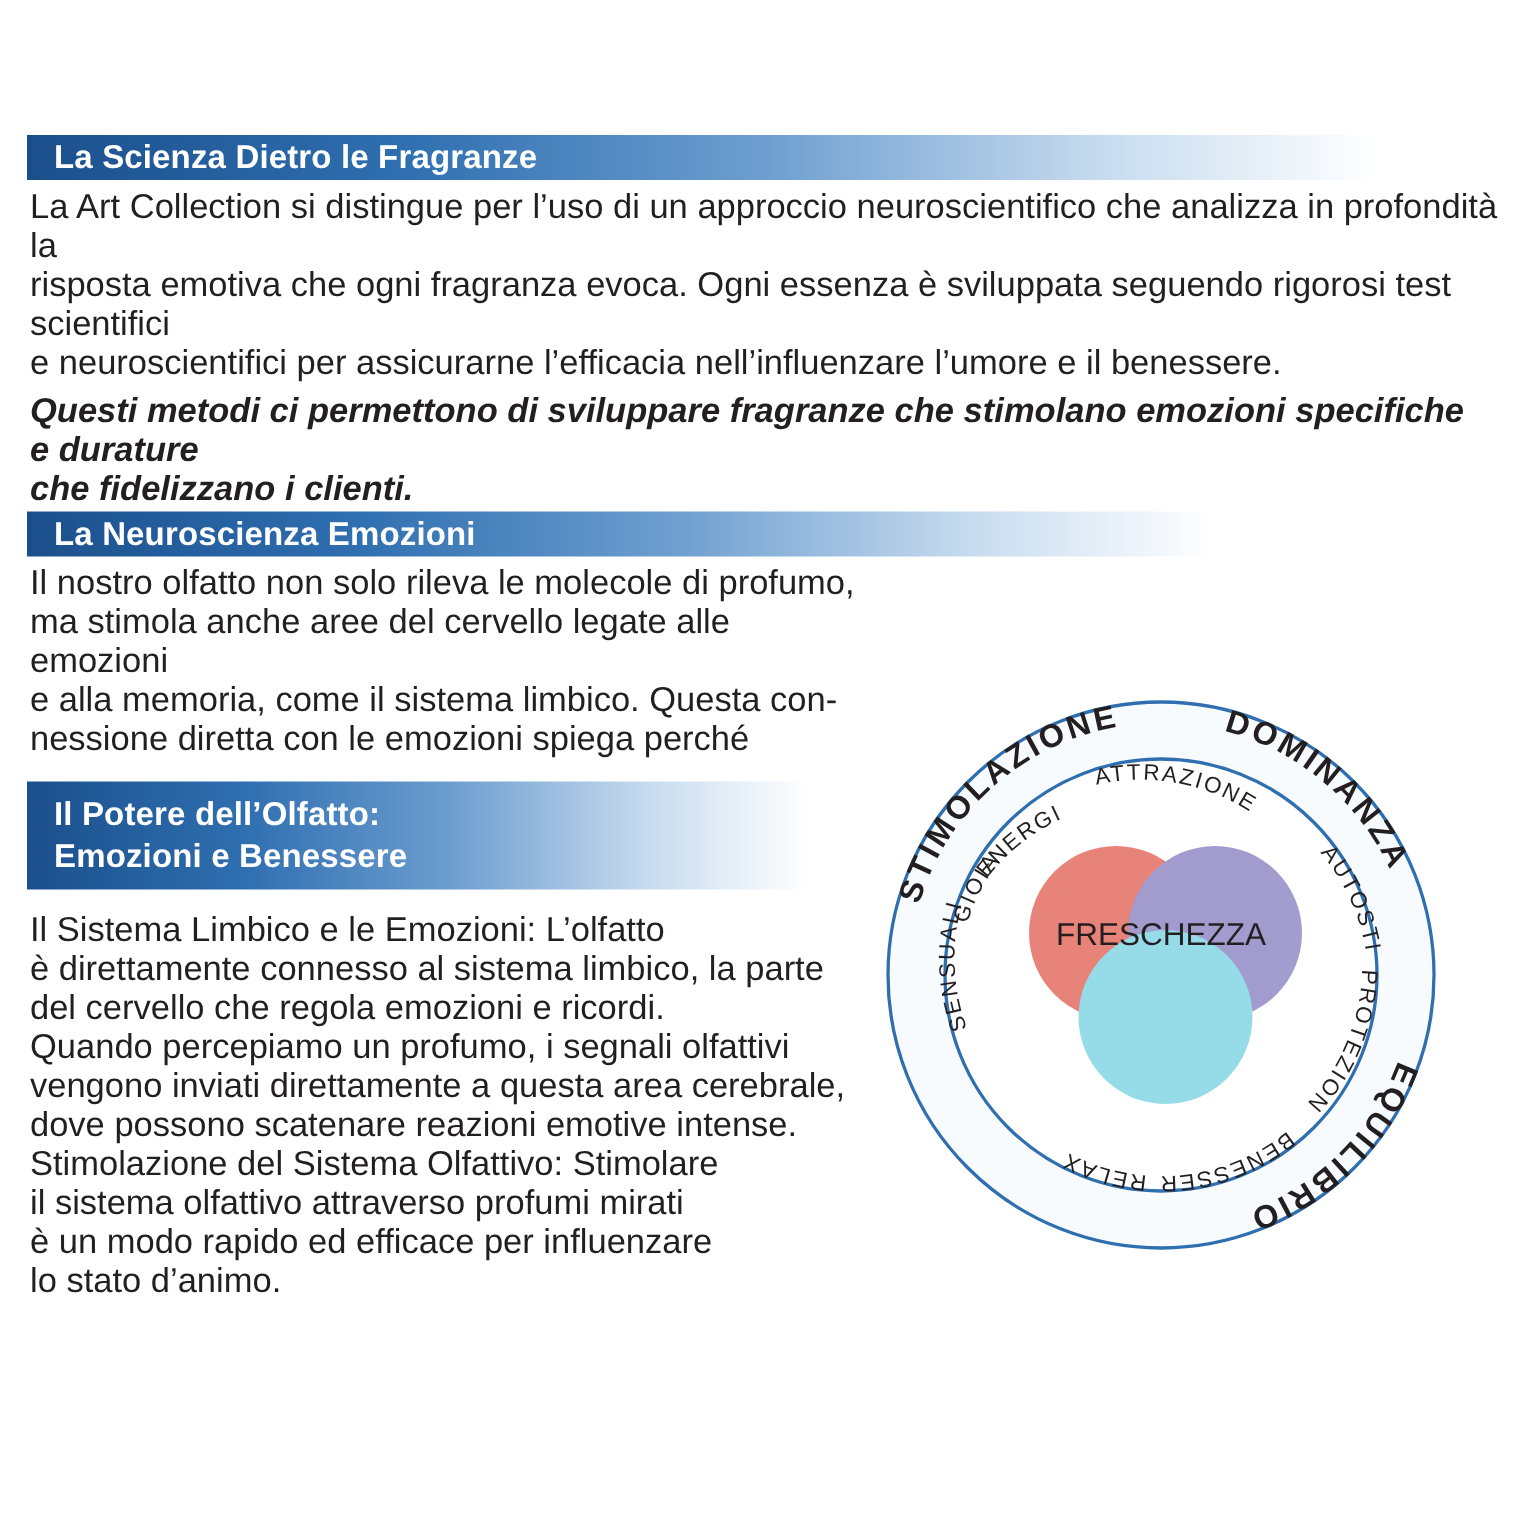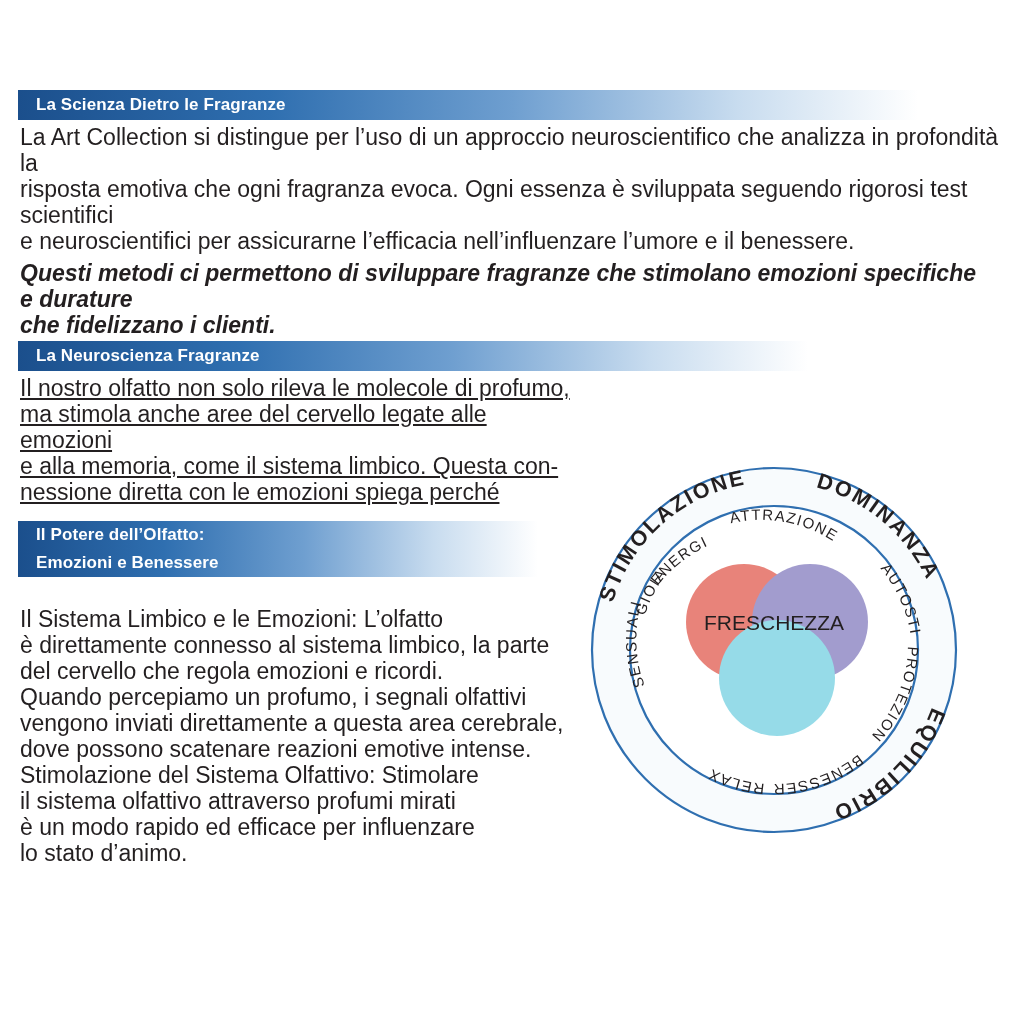--- a/index.html
+++ b/index.html
@@ -36,7 +36,7 @@
   }
   .section-head-title {
     color: #ffffff;
-    font-size: 17px;
+    font-size: 22px;
     font-weight: bold;
     padding-left: 18px;
     line-height: 28px;

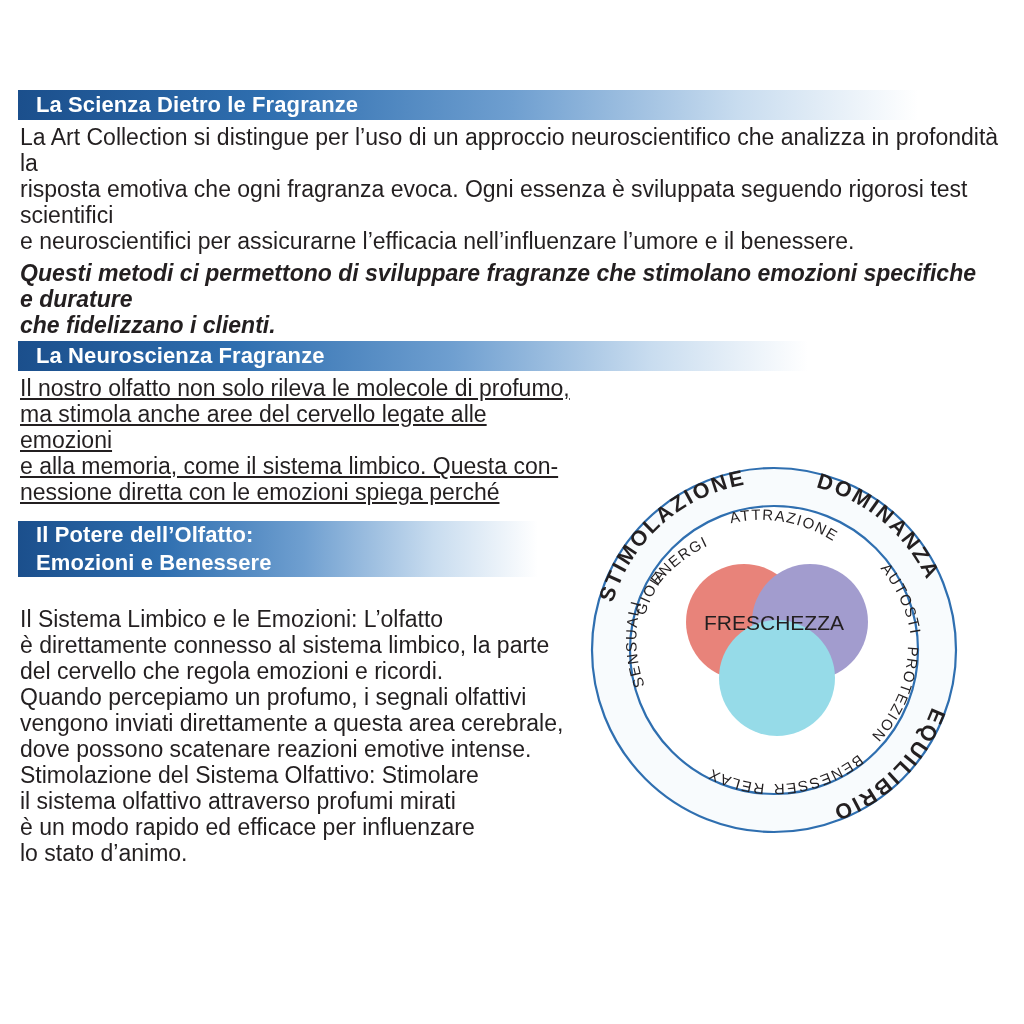--- a/index.html
+++ b/index.html
@@ -104,7 +104,7 @@
 che fidelizzano i clienti.</div>
 
   <div class="section-head" id="head-2">
-    <div class="section-head-title">La Neuroscienza Fragranze</div>
+    <div class="section-head-title">La Neuroscienza Emozioni</div>
   </div>
   <div class="body-text" id="text-2"><span>Il nostro olfatto non solo rileva le molecole di profumo,
 ma stimola anche aree del cervello legate alle emozioni

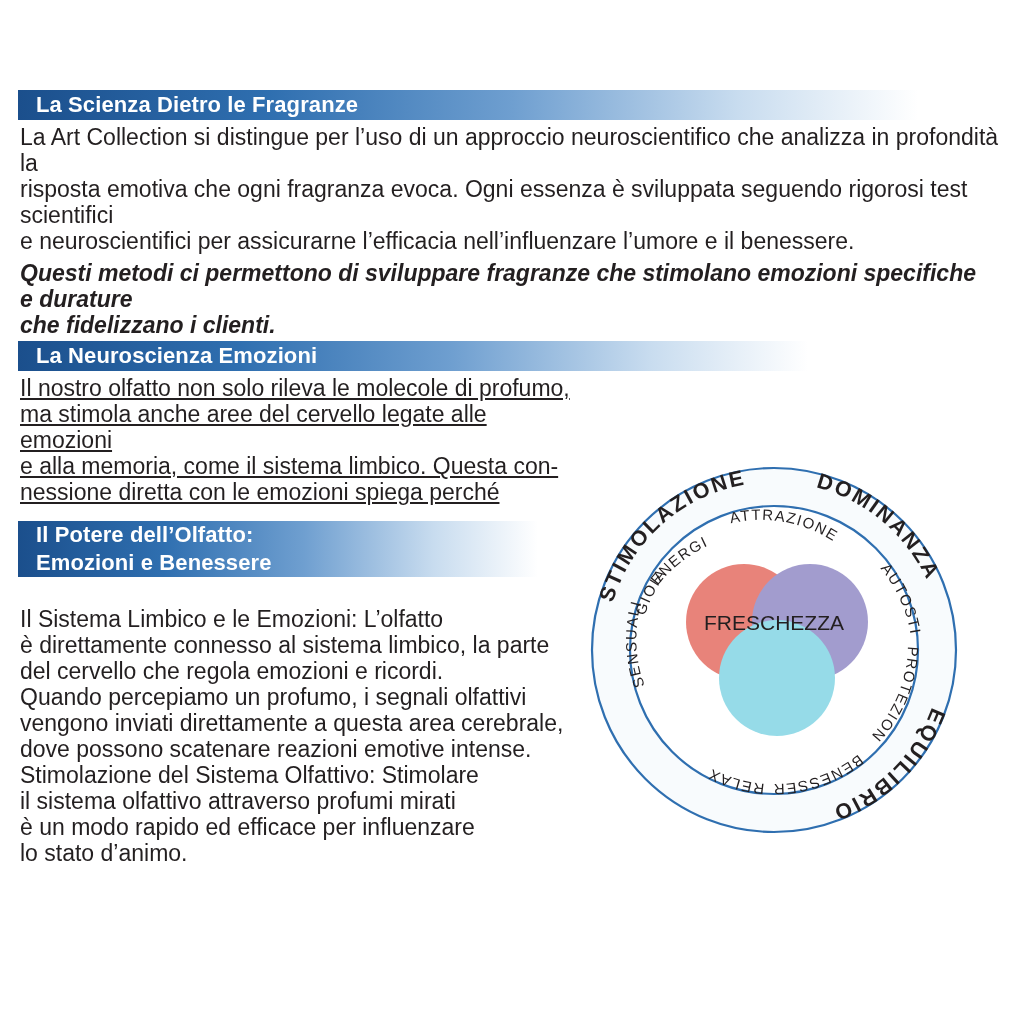--- a/index.html
+++ b/index.html
@@ -72,7 +72,7 @@
 
   
   #head-2 { left: 18px; top: 341px; width: 790px; }
-  #text-2 { left: 20px; top: 375px; width: 560px; text-decoration: underline; }
+  #text-2 { left: 20px; top: 375px; width: 560px; }
 
   
   #head-3 { left: 18px; top: 521px; width: 520px; }

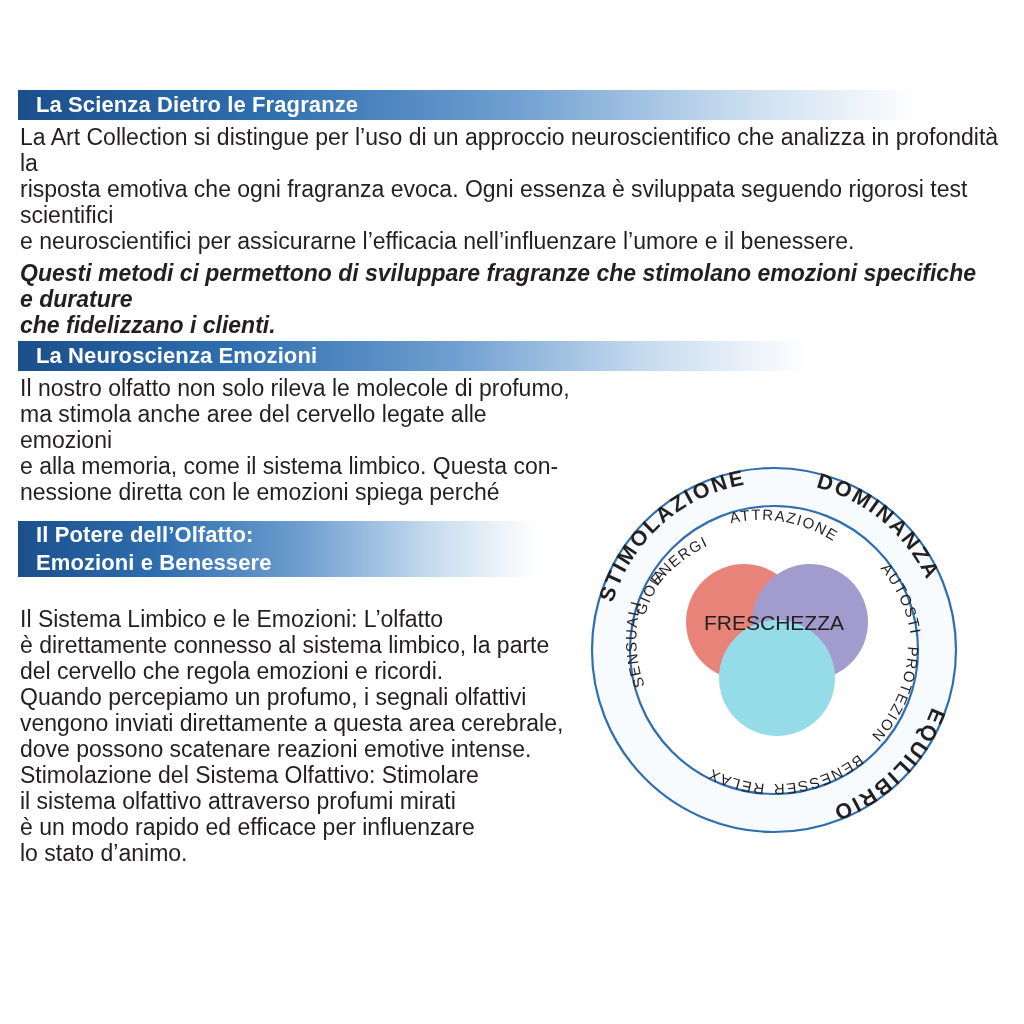--- a/index.html
+++ b/index.html
@@ -31,7 +31,7 @@
     align-items: center;
   }
   .section-head.two-line {
-    height: 56px;
+    height: 72px;
     align-items: center;
   }
   .section-head-title {

